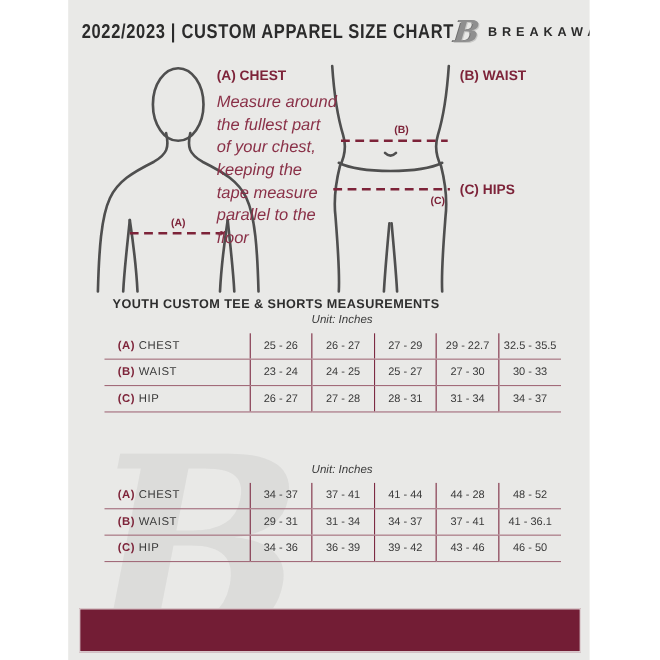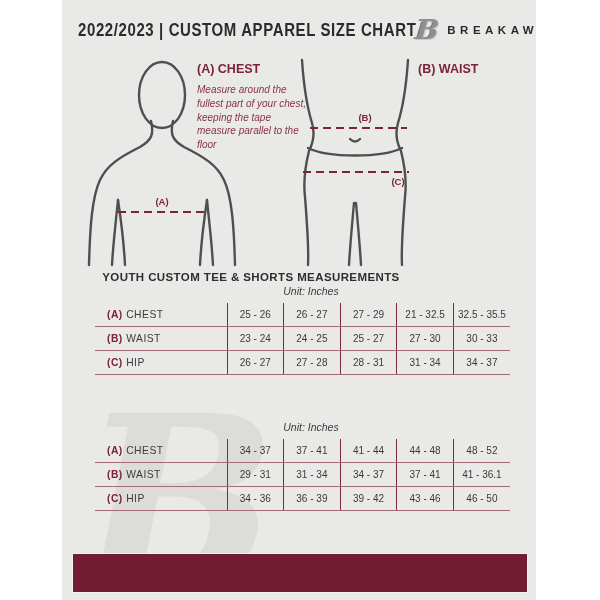--- a/index.html
+++ b/index.html
@@ -12,8 +12,8 @@
 
   
   .header {
-    position: absolute; top: 16px; left: 16px; right: 8px;
-    display: flex; justify-content: space-between; align-items: center;
+    position: absolute; top: 16px; left: 42px; right: 8px;
+    display: flex; justify-content: center; align-items: center;
   }
   .page-title {
     font-weight: bold; font-size: 15px; letter-spacing: 0.6px; color: #2b2b2b;

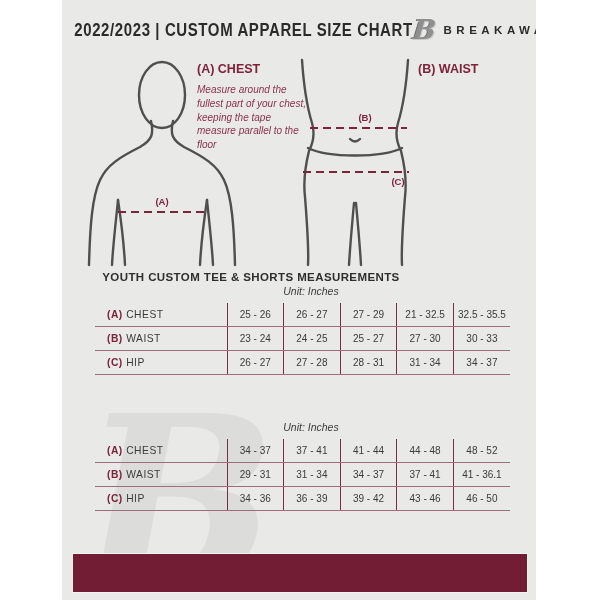--- a/index.html
+++ b/index.html
@@ -38,7 +38,7 @@
 
   .instr { position: absolute; color: #7d2339; }
   .instr-heading { font-weight: bold; font-size: 12.5px; color: #7d2339; margin-bottom: 7px; }
-  .instr-body { font-style: italic; font-size: 10px; line-height: 1.38; color: #8a3148; }
+  .instr-body { font-style: italic; font-size: 15px; line-height: 1.38; color: #8a3148; }
   .instr-a { left: 135px; top: 7px;  width: 110px; }
   .instr-b { left: 356px; top: 7px;  width: 116px; }
   .instr-c { left: 356px; top: 110px; width: 120px; }

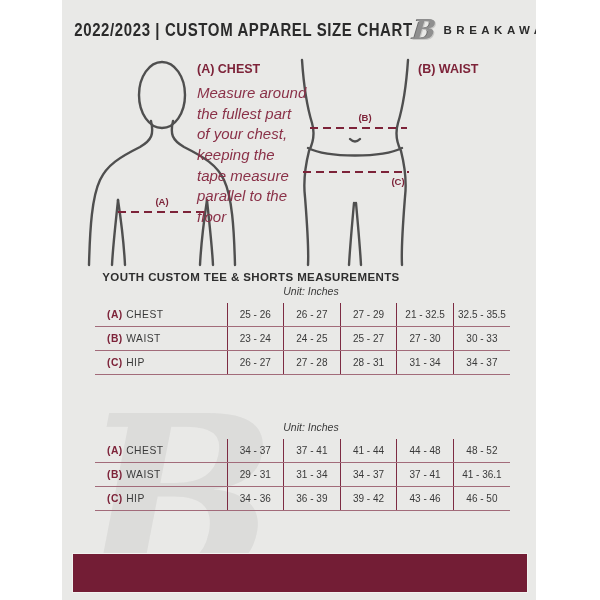--- a/index.html
+++ b/index.html
@@ -140,6 +140,7 @@
       <div class="instr-heading">(B) WAIST</div>
     </div>
     <div class="instr instr-c">
+      <div class="instr-heading">(C) HIPS</div>
     </div>
   </div>
 

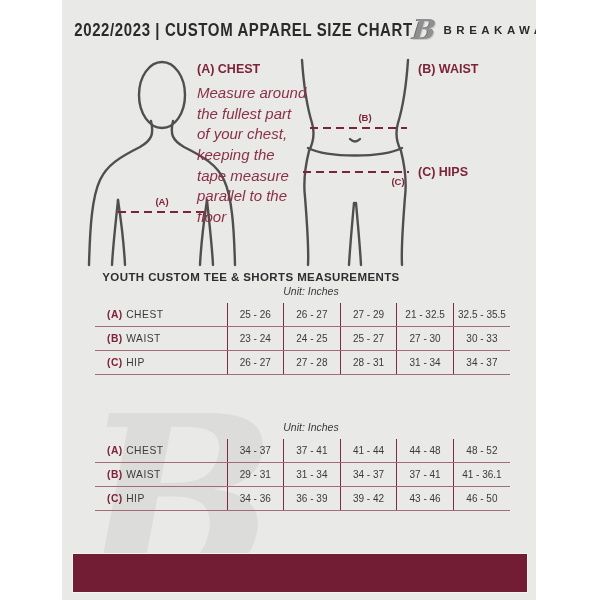--- a/index.html
+++ b/index.html
@@ -163,7 +163,7 @@
         <td>25 - 26</td>
         <td>26 - 27</td>
         <td>27 - 29</td>
-        <td>21 - 32.5</td>
+        <td>29 - 22.7</td>
         <td>32.5 - 35.5</td>
       </tr>
       <tr>

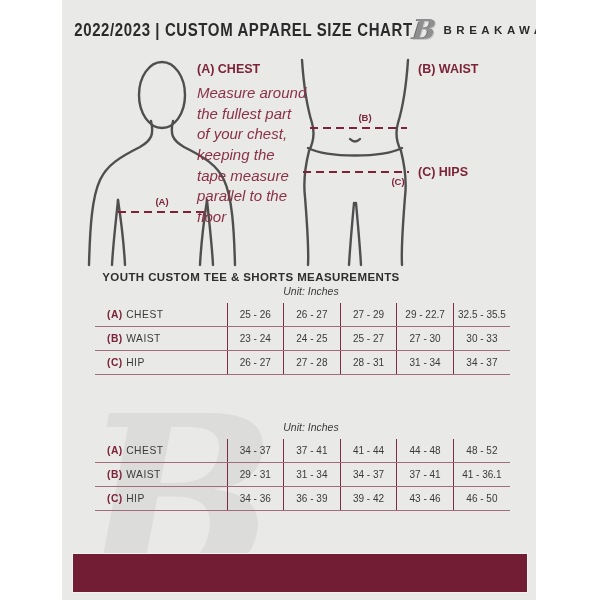--- a/index.html
+++ b/index.html
@@ -201,7 +201,7 @@
         <td>34 - 37</td>
         <td>37 - 41</td>
         <td>41 - 44</td>
-        <td>44 - 48</td>
+        <td>44 - 28</td>
         <td>48 - 52</td>
       </tr>
       <tr>

